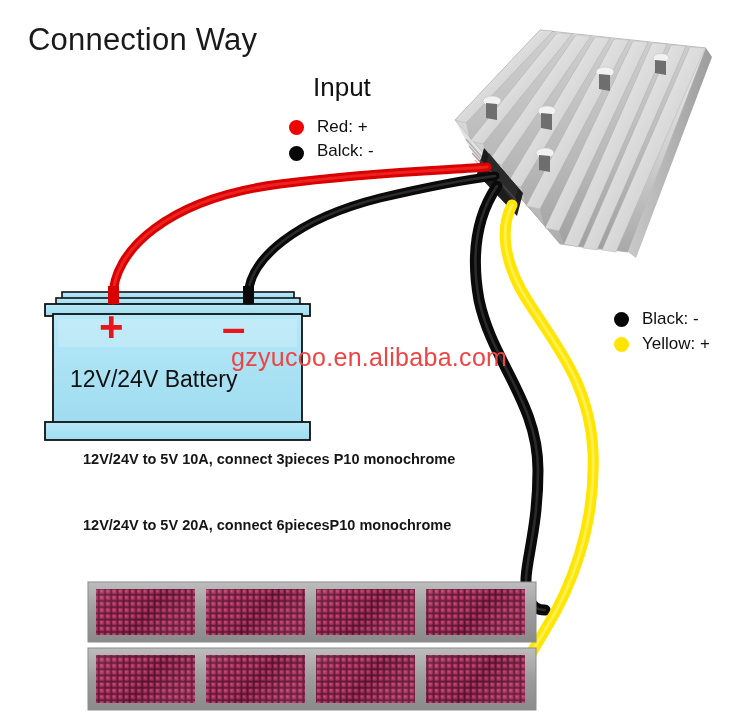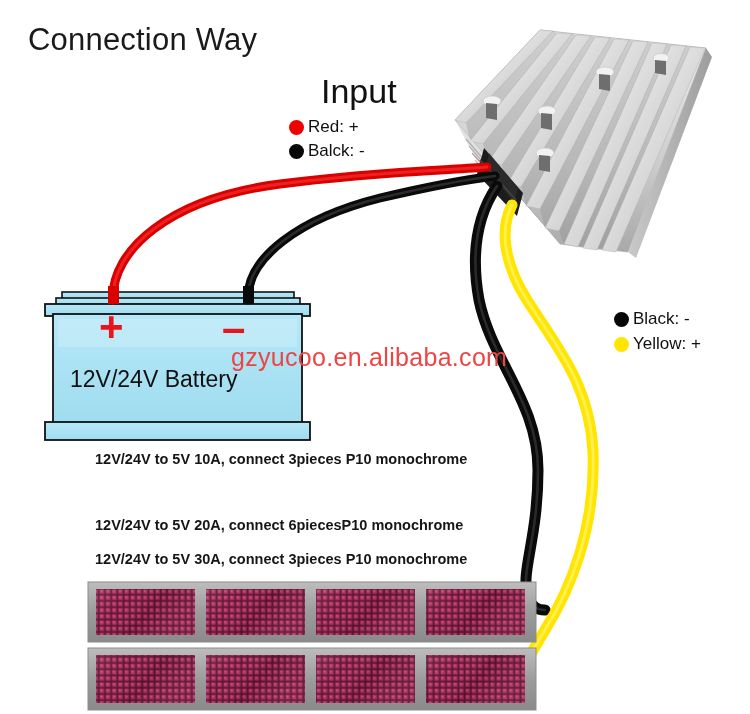--- a/index.html
+++ b/index.html
@@ -38,10 +38,9 @@
   }
   .sec-head {
     position: absolute;
-    font-size: 34px;
+    font-size: 26px;
     color: #111111;
     white-space: nowrap;
-    margin-left: 8px;
   }
   #input-head { left: 313px; top: 72px; }
   #output-head { left: 633px; top: 266px; }

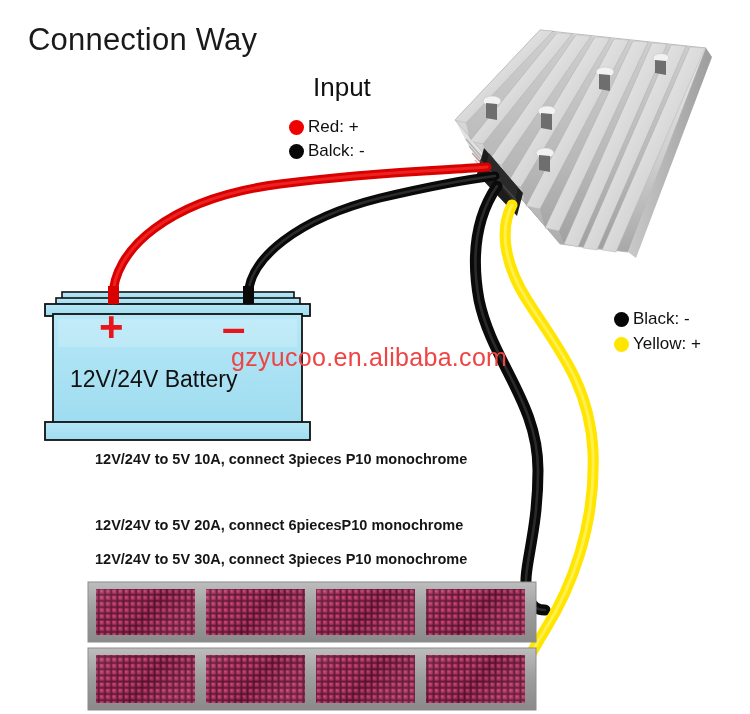--- a/index.html
+++ b/index.html
@@ -49,7 +49,7 @@
     position: absolute;
     display: flex;
     align-items: center;
-    gap: 4px;
+    gap: 13px;
     font-size: 17px;
     color: #101010;
     white-space: nowrap;

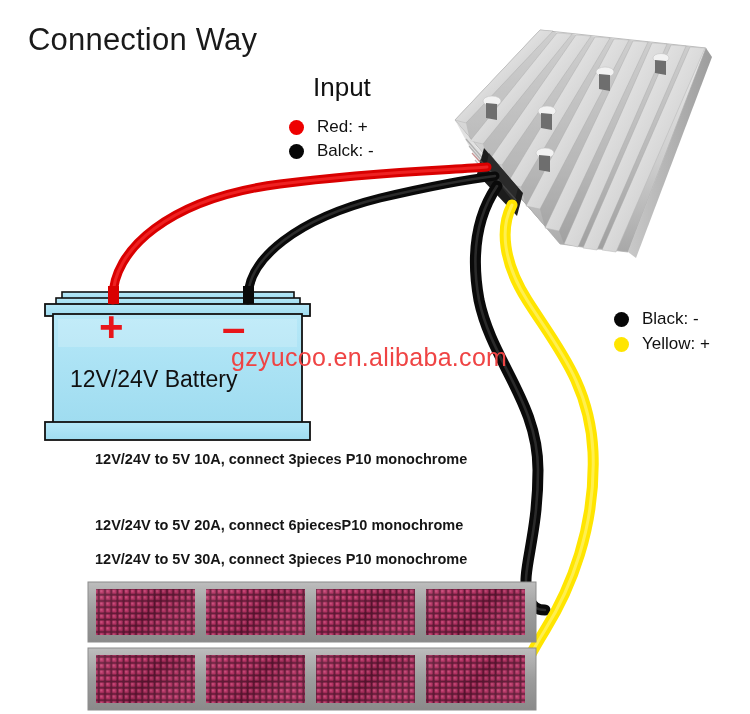--- a/index.html
+++ b/index.html
@@ -55,7 +55,7 @@
     white-space: nowrap;
   }
   #in-red  { left: 289px; top: 117px; }
-  #in-blk  { left: 289px; top: 141px; }
+  #in-blk  { left: 289px; top: 141px; align-items: flex-end; }
   #out-blk { left: 614px; top: 309px; }
   #out-yel { left: 614px; top: 334px; }
 

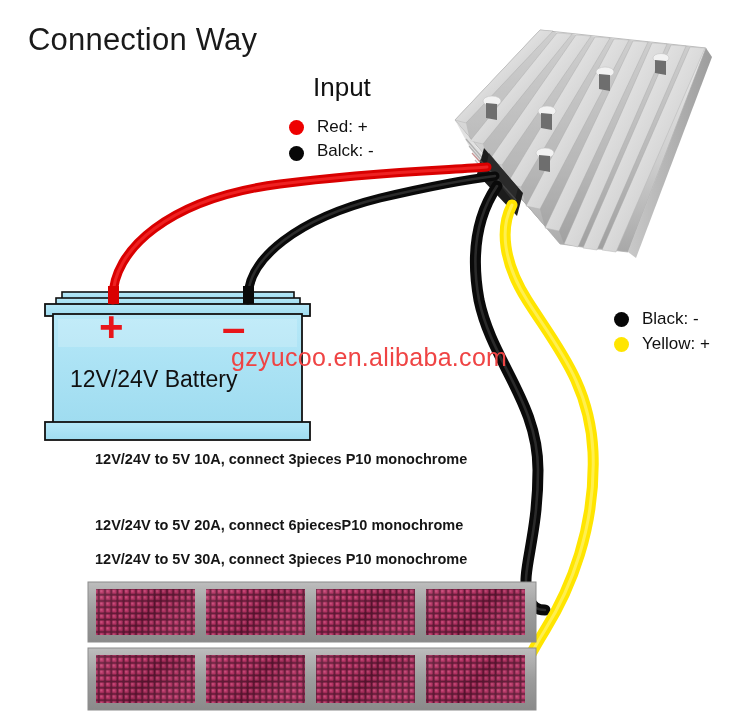--- a/index.html
+++ b/index.html
@@ -72,7 +72,7 @@
 
   .spec-line {
     position: absolute;
-    left: 95px;
+    left: 83px;
     font-size: 14.5px;
     color: #161616;
     white-space: nowrap;

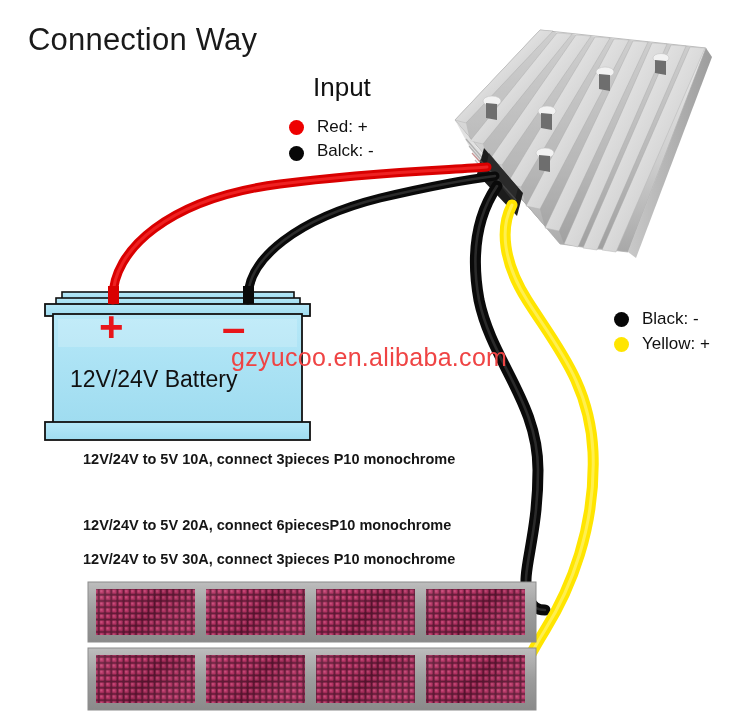--- a/index.html
+++ b/index.html
@@ -312,7 +312,6 @@
 
   <div class="spec-line" id="spec0">12V/24V to 5V 10A, connect 3pieces P10 monochrome</div>
   <div class="spec-line" id="spec2">12V/24V to 5V 20A, connect 6piecesP10 monochrome</div>
-  <div class="spec-line" id="spec3">12V/24V to 5V 30A, connect 3pieces P10 monochrome</div>
 
 </div>
 

